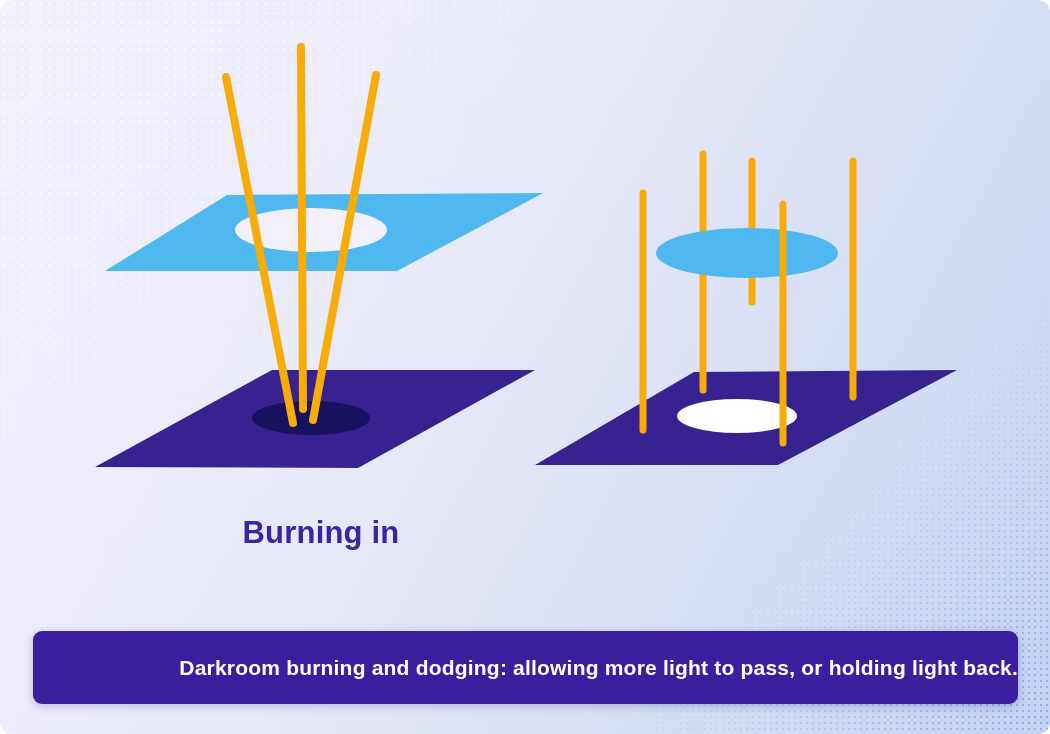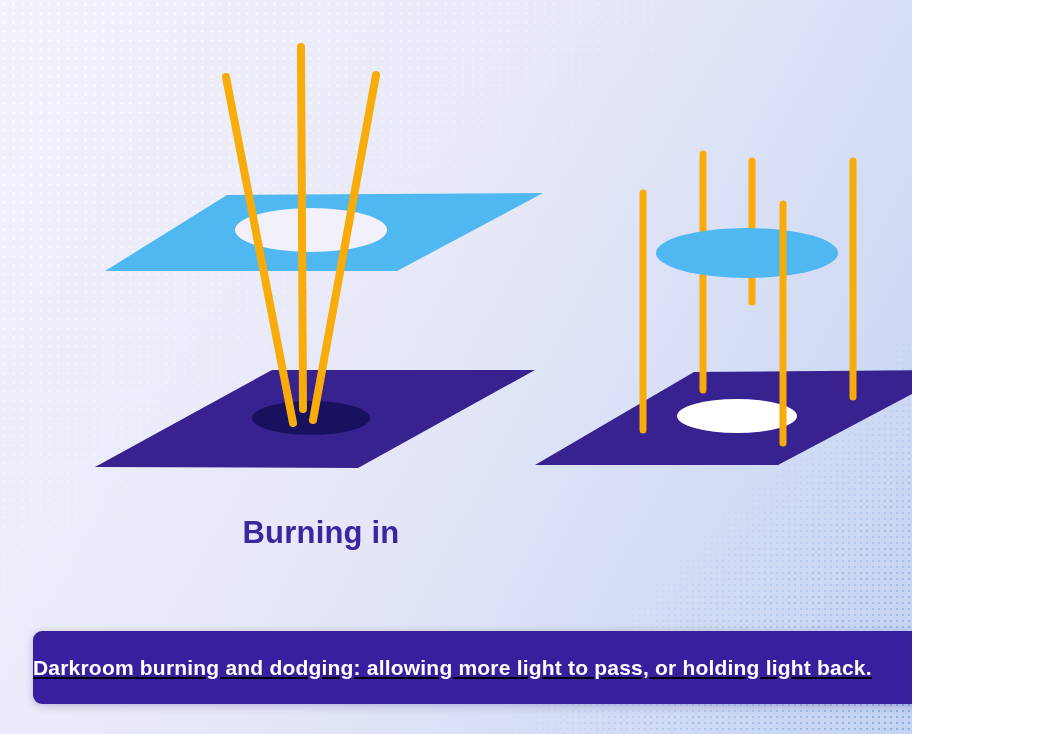--- a/index.html
+++ b/index.html
@@ -9,13 +9,14 @@
   }
   .stage {
     position: relative;
-    width: 912px;
+    width: 1050px;
     height: 734px;
     overflow: hidden;
     background: linear-gradient(118deg,
       var(--bg-start) 0%,
       var(--bg-mid) 45%,
       var(--bg-end) 100%);
+    border-radius: 12px;
   }
   .dots {
     position: absolute;

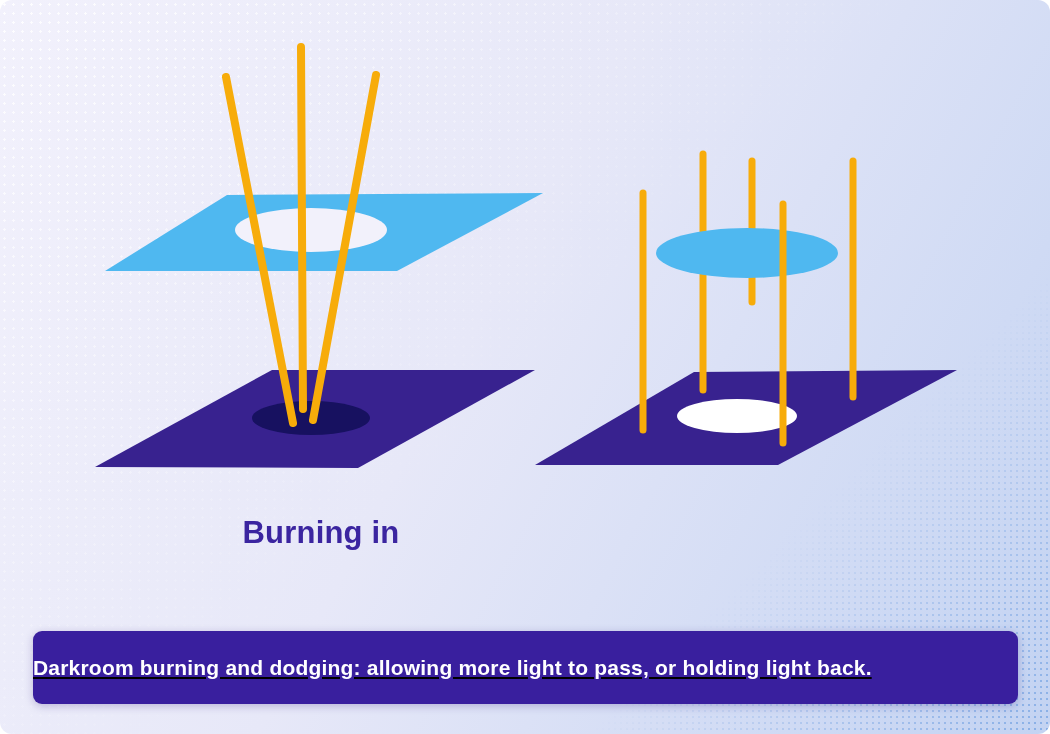--- a/index.html
+++ b/index.html
@@ -77,9 +77,8 @@
     background: var(--caption-bg);
     display: flex;
     align-items: center;
-    justify-content: flex-start;
+    justify-content: flex-end;
     box-shadow: 0 2px 8px rgba(42, 22, 120, 0.25);
-    text-decoration: underline;
   }
   .caption-text {
     color: var(--caption-text);

